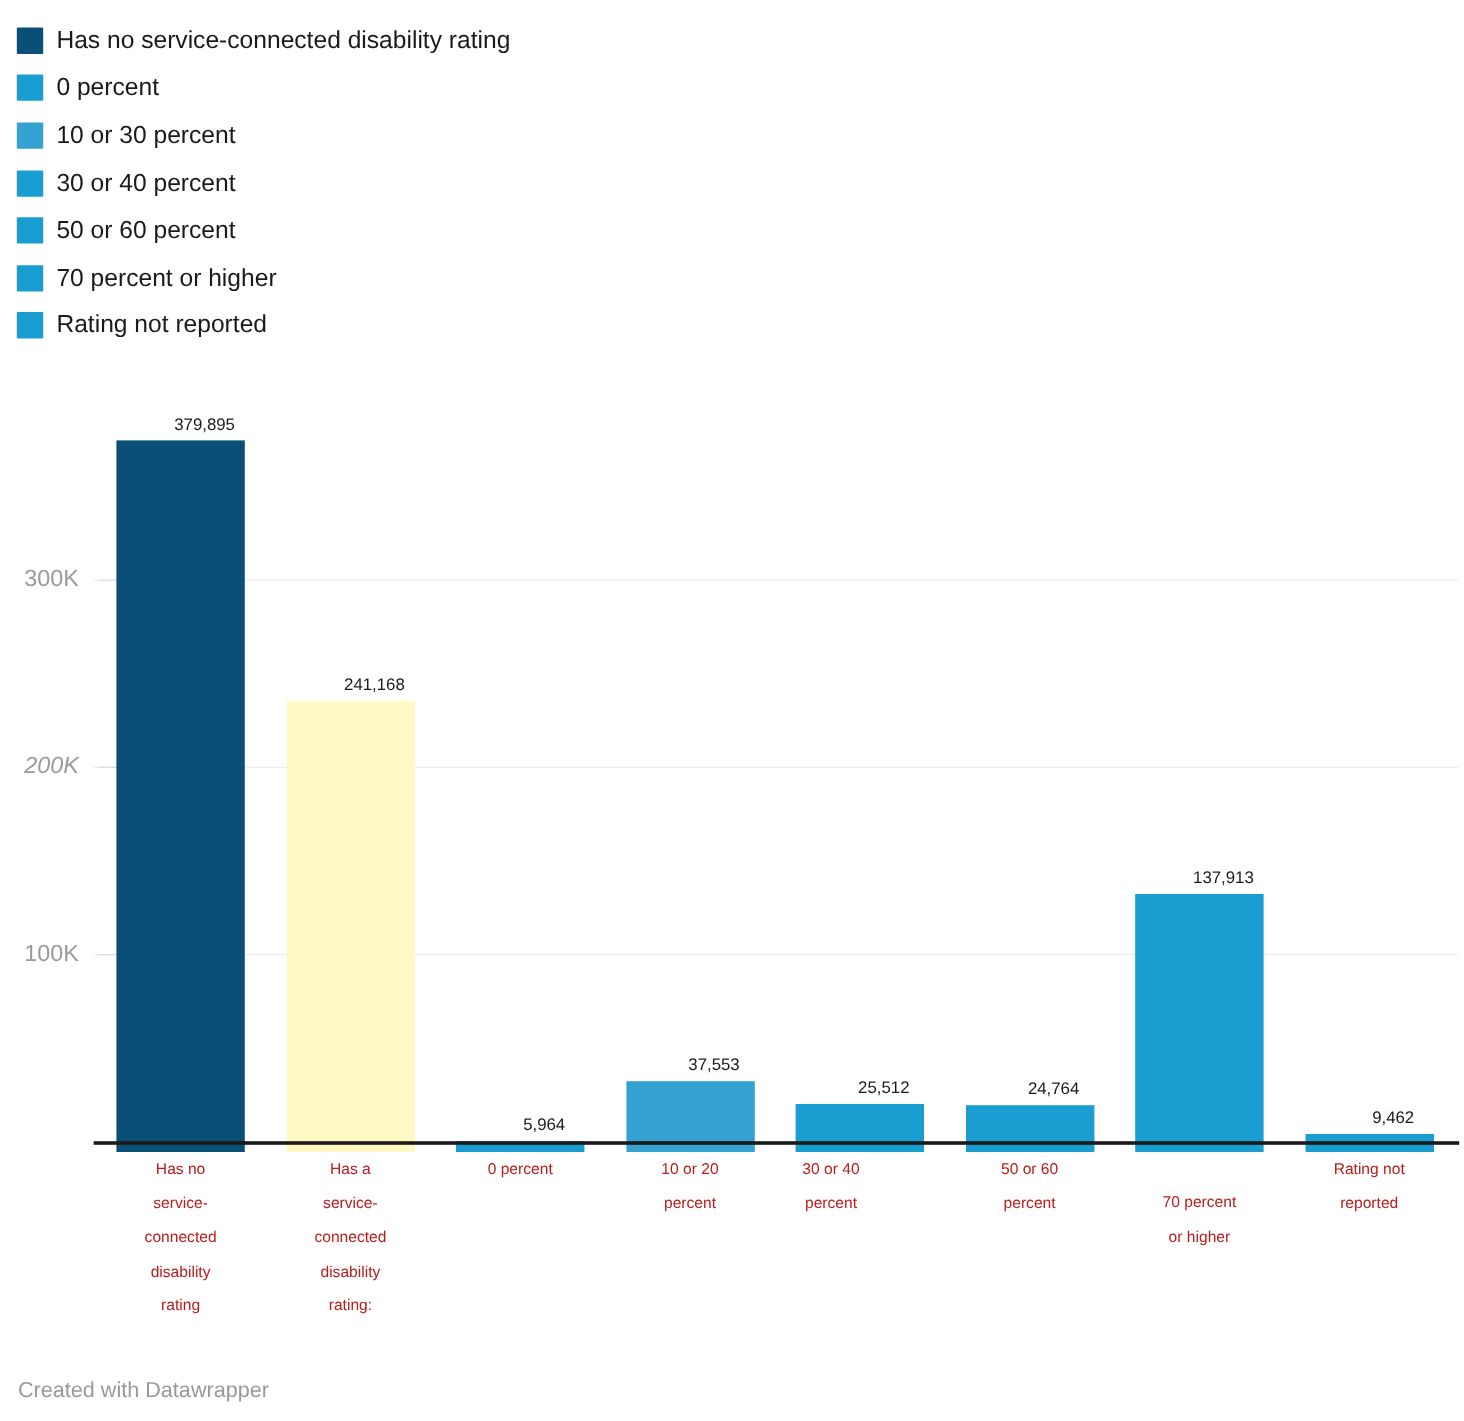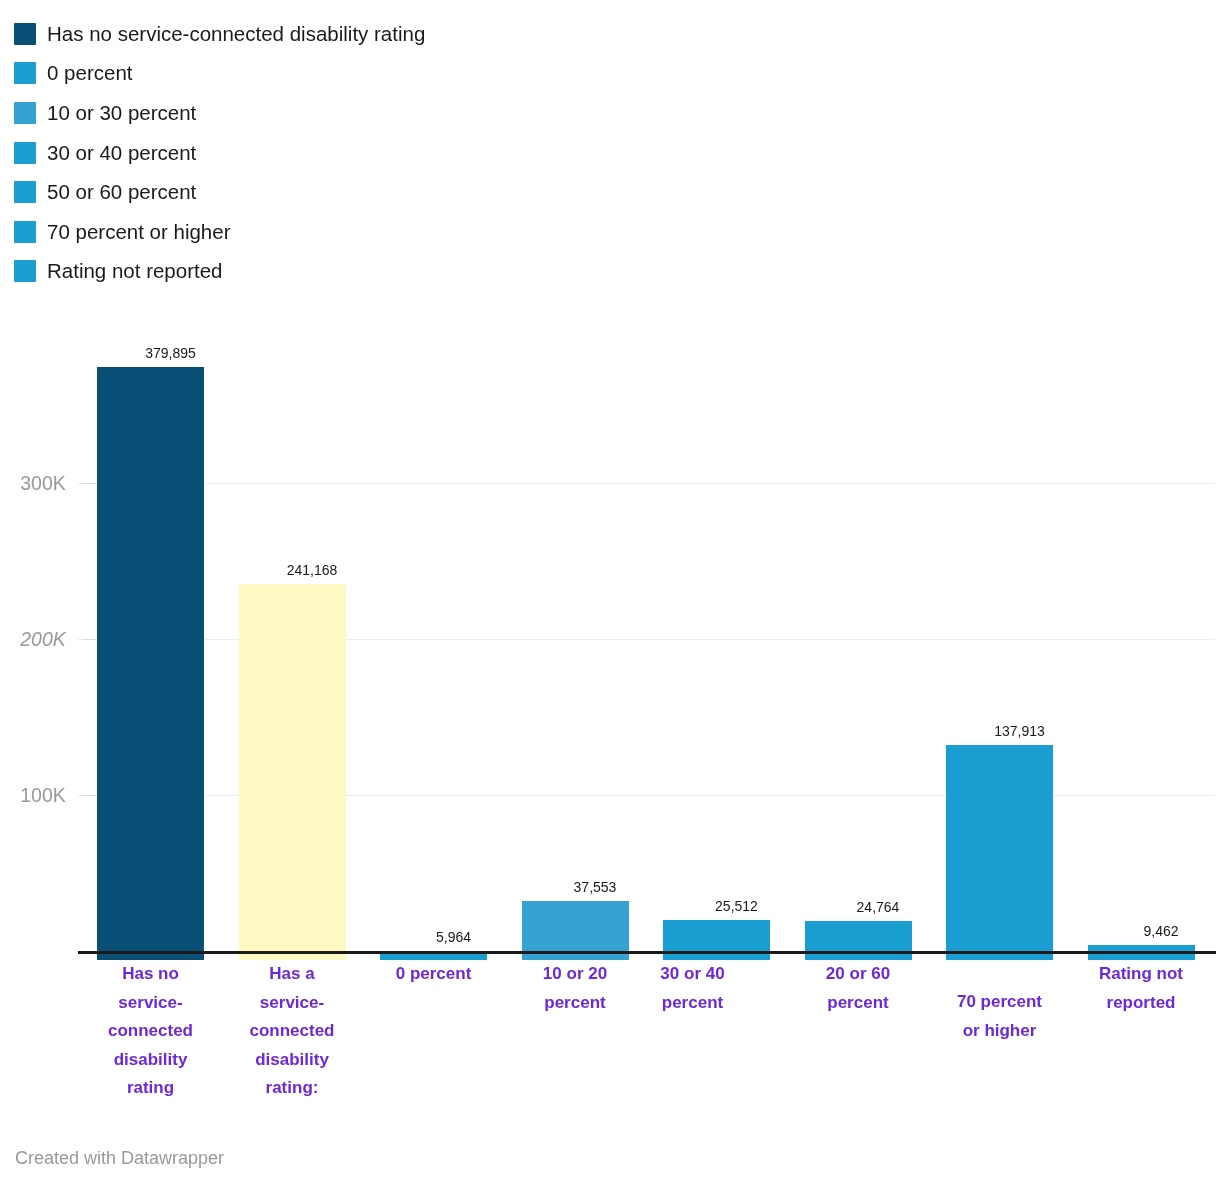--- a/index.html
+++ b/index.html
@@ -111,10 +111,9 @@
     position: absolute;
     top: 0;
     text-align: center;
-    font-size: 17px;
+    font-size: 13px;
     line-height: 28.5px;
-    color: #6d28d9;
-    font-weight: bold;
+    color: #b91c1c;
   }
 
   

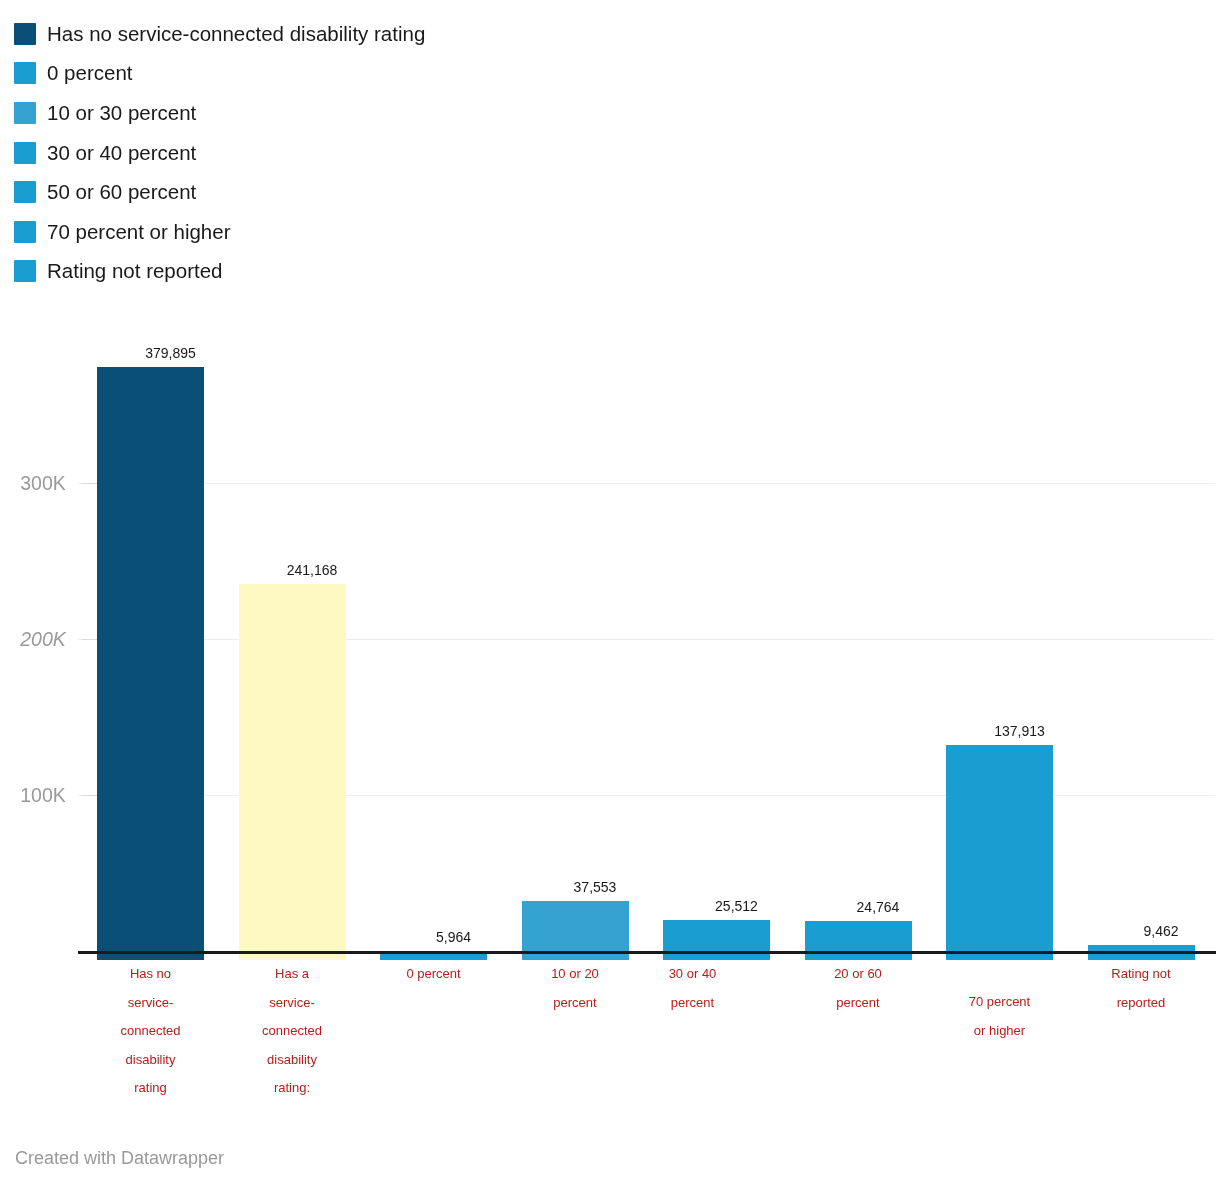--- a/index.html
+++ b/index.html
@@ -227,7 +227,7 @@
       <div>percent</div>
     </div>
     <div class="xlabel" style="left: 792.5px; width: 131px;">
-      <div>20 or 60</div>
+      <div>50 or 60</div>
       <div>percent</div>
     </div>
     <div class="xlabel" style="left: 934px; width: 131px; margin-top: 28px;">

